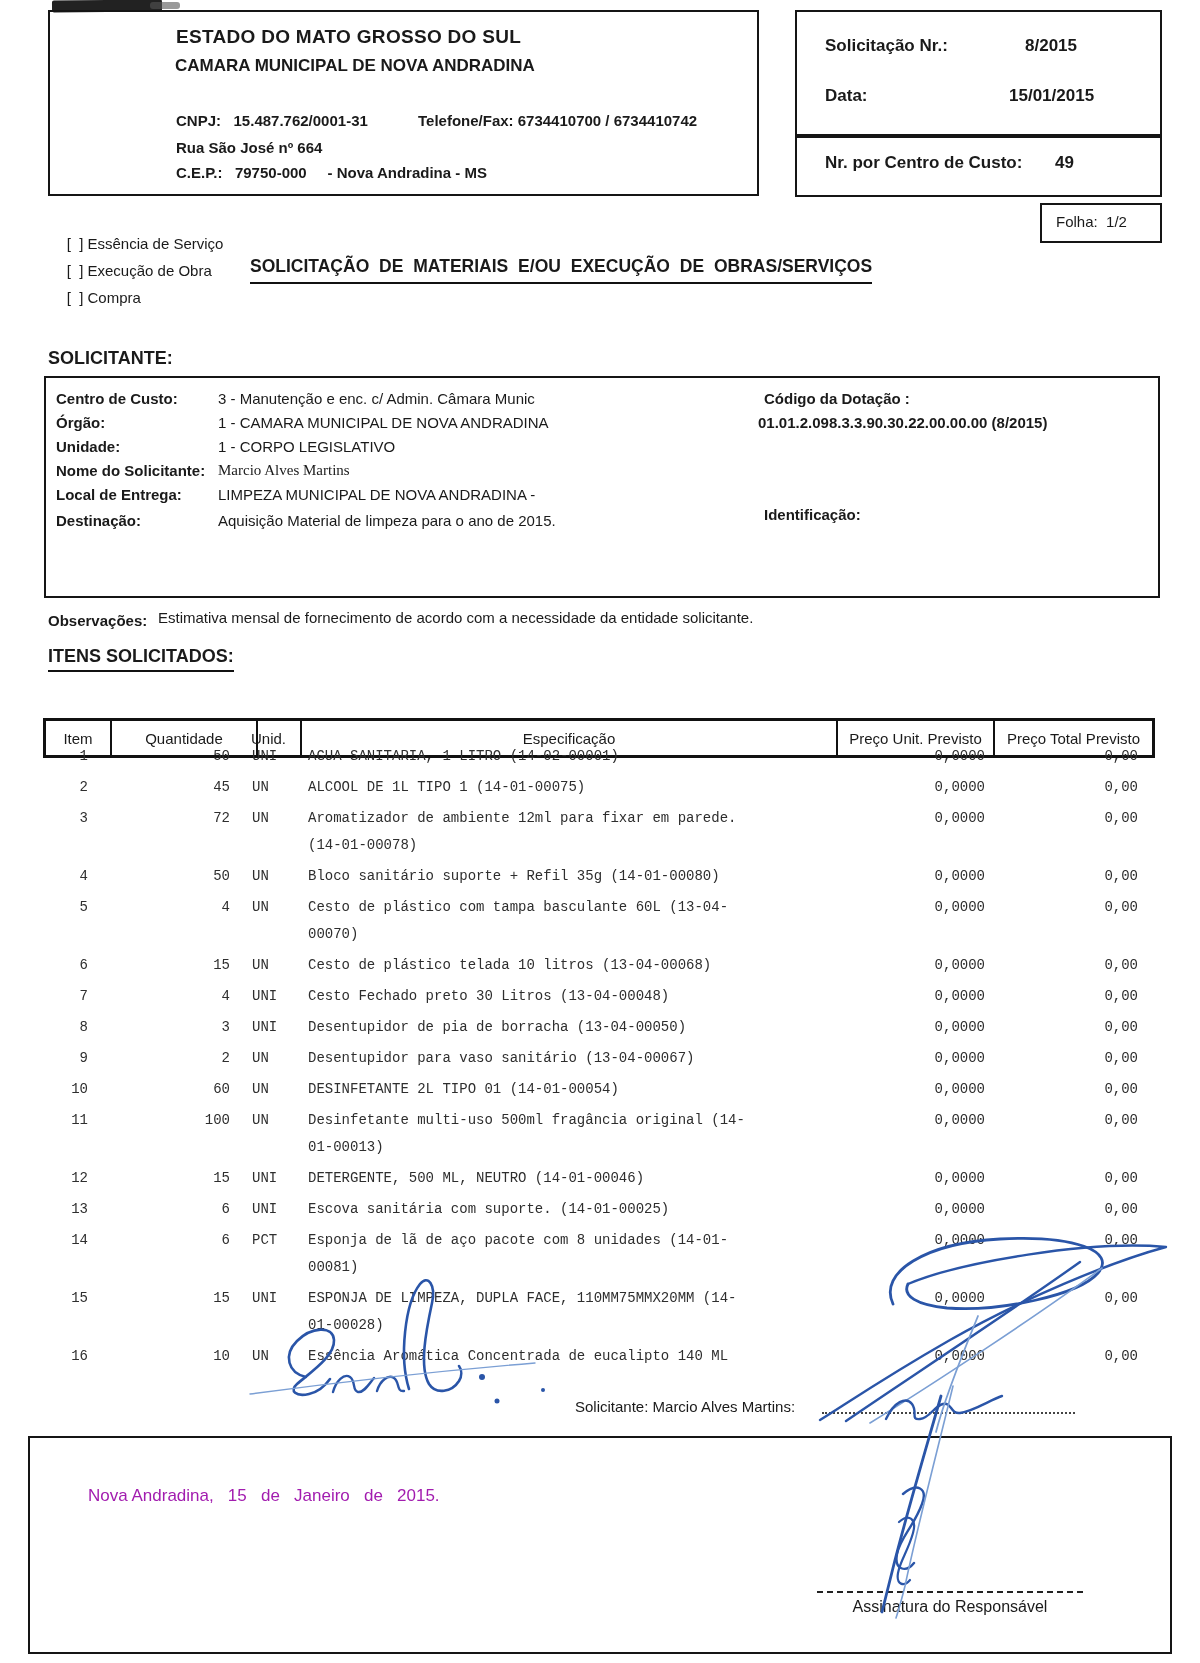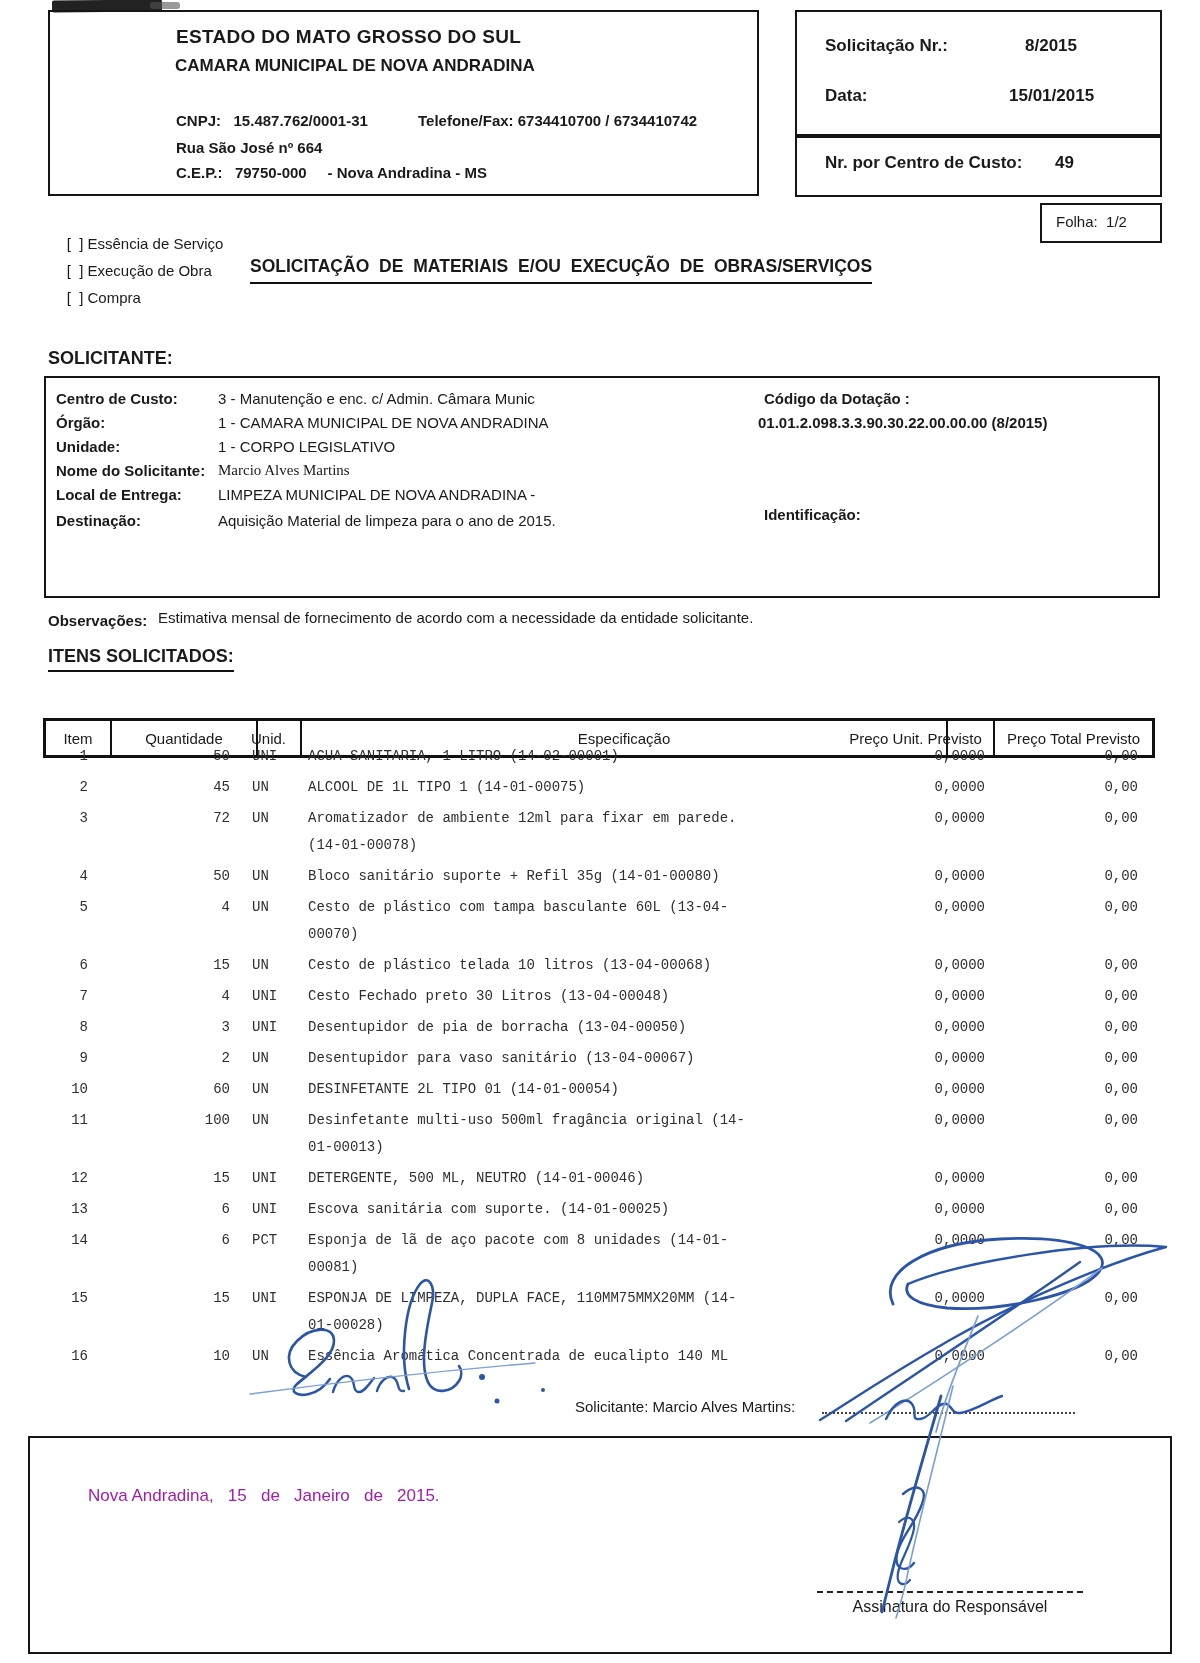--- a/index.html
+++ b/index.html
@@ -169,7 +169,7 @@
     <div class="th" style="left:0px;   width:66px;">Item</div>
     <div class="th" style="left:66px;  width:146px;">Quantidade</div>
     <div class="th" style="left:191px; width:65px;">Unid.</div>
-    <div class="th" style="left:256px; width:646px;">Especificação</div>
+    <div class="th" style="left:256px; width:536px;">Especificação</div>
     <div class="th" style="left:792px; width:157px;">Preço Unit. Previsto</div>
     <div class="th" style="left:949px; width:157px;">Preço Total Previsto</div>
   </div>

